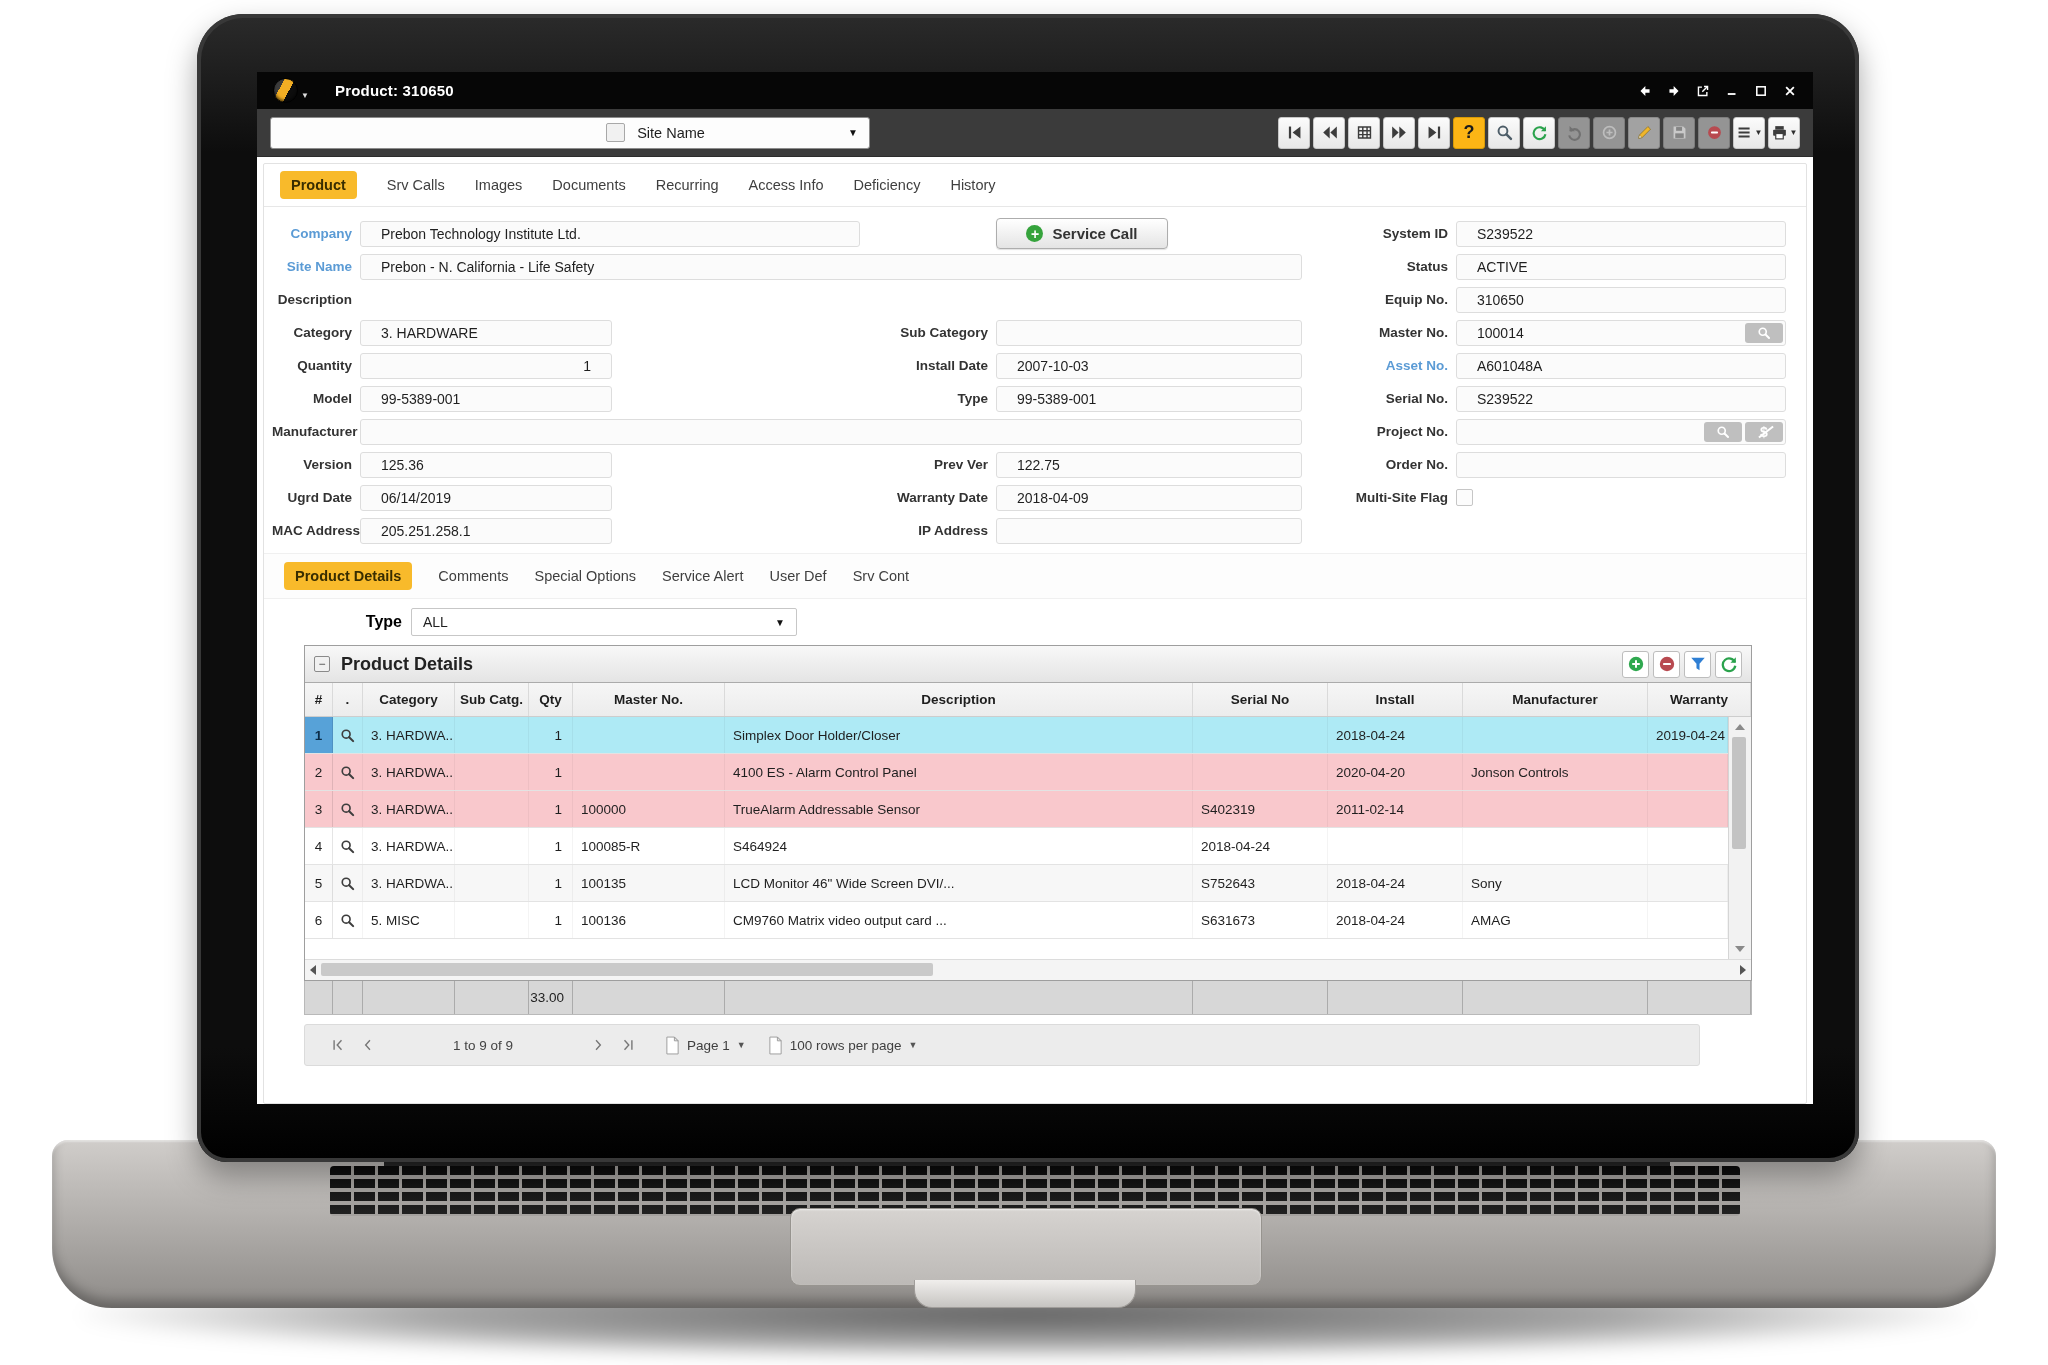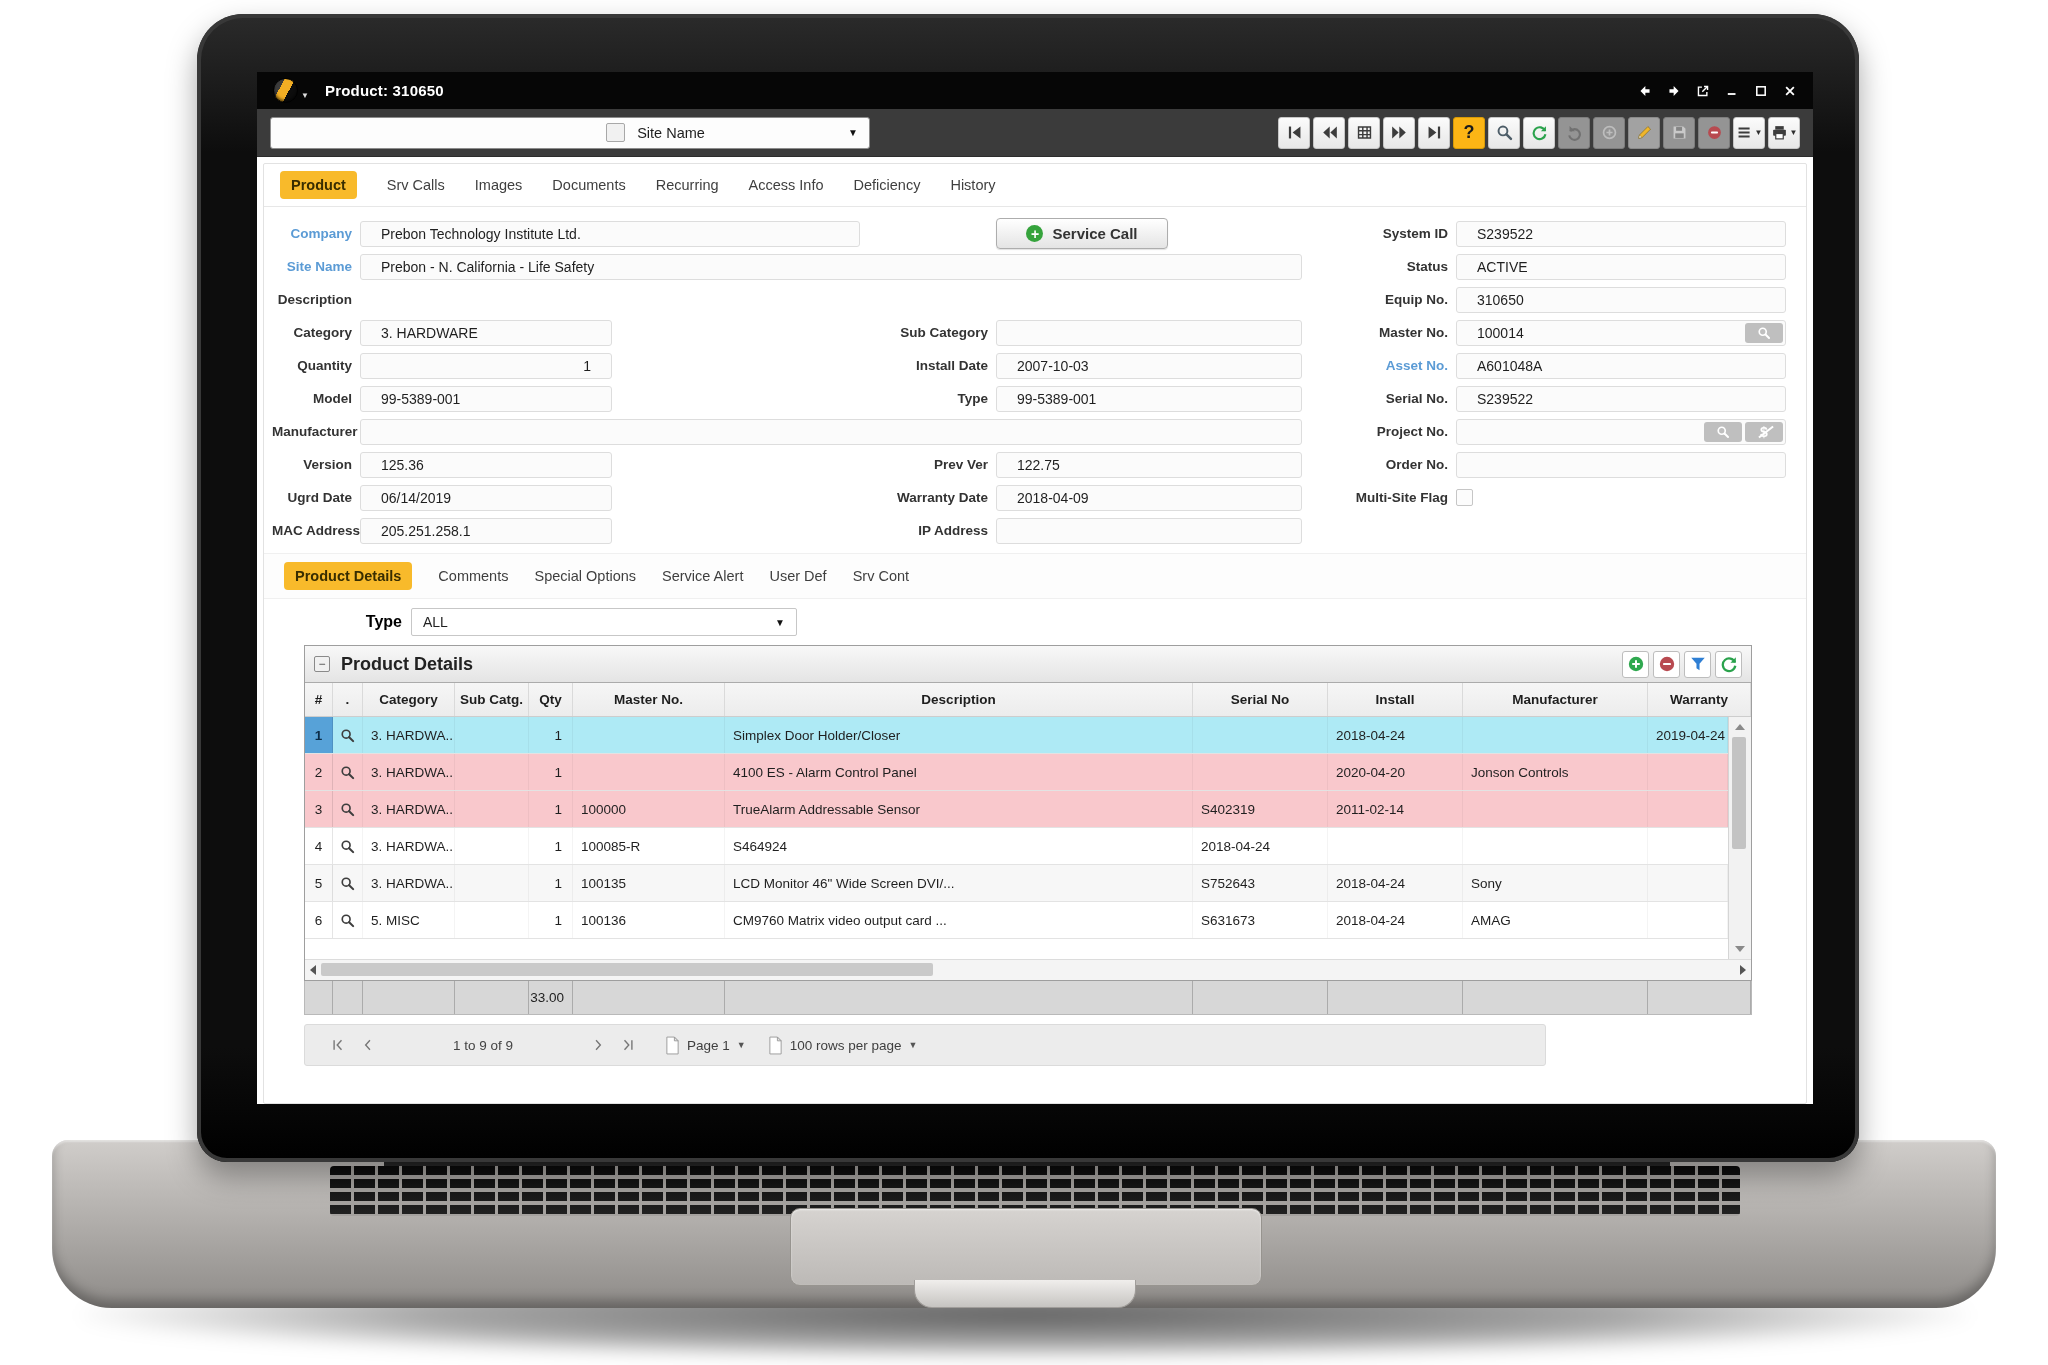--- a/index.html
+++ b/index.html
@@ -25,7 +25,7 @@
   .titlebar{height:37px;background:#060606;display:flex;align-items:center;padding:0 16px;color:#fff;flex:0 0 auto}
   .logo{width:23px;height:23px;border-radius:50%;background:linear-gradient(118deg,#3c3c3c 30%,#f2ae24 30%,#f2ae24 60%,#0d0d0d 60%);border:1px solid #000;box-shadow:inset 0 -2px 3px rgba(0,0,0,.6)}
   .logo-caret{font-size:8px;color:#dcdcdc;margin:10px 0 0 3px}
-  .tb-title{font-weight:bold;font-size:15px;margin-left:16px;letter-spacing:.2px}
+  .tb-title{font-weight:bold;font-size:15px;margin-left:26px;letter-spacing:.2px}
   .win-controls{margin-left:auto;display:flex;gap:15px;align-items:center}
   .win-controls svg{width:14px;height:14px}
 

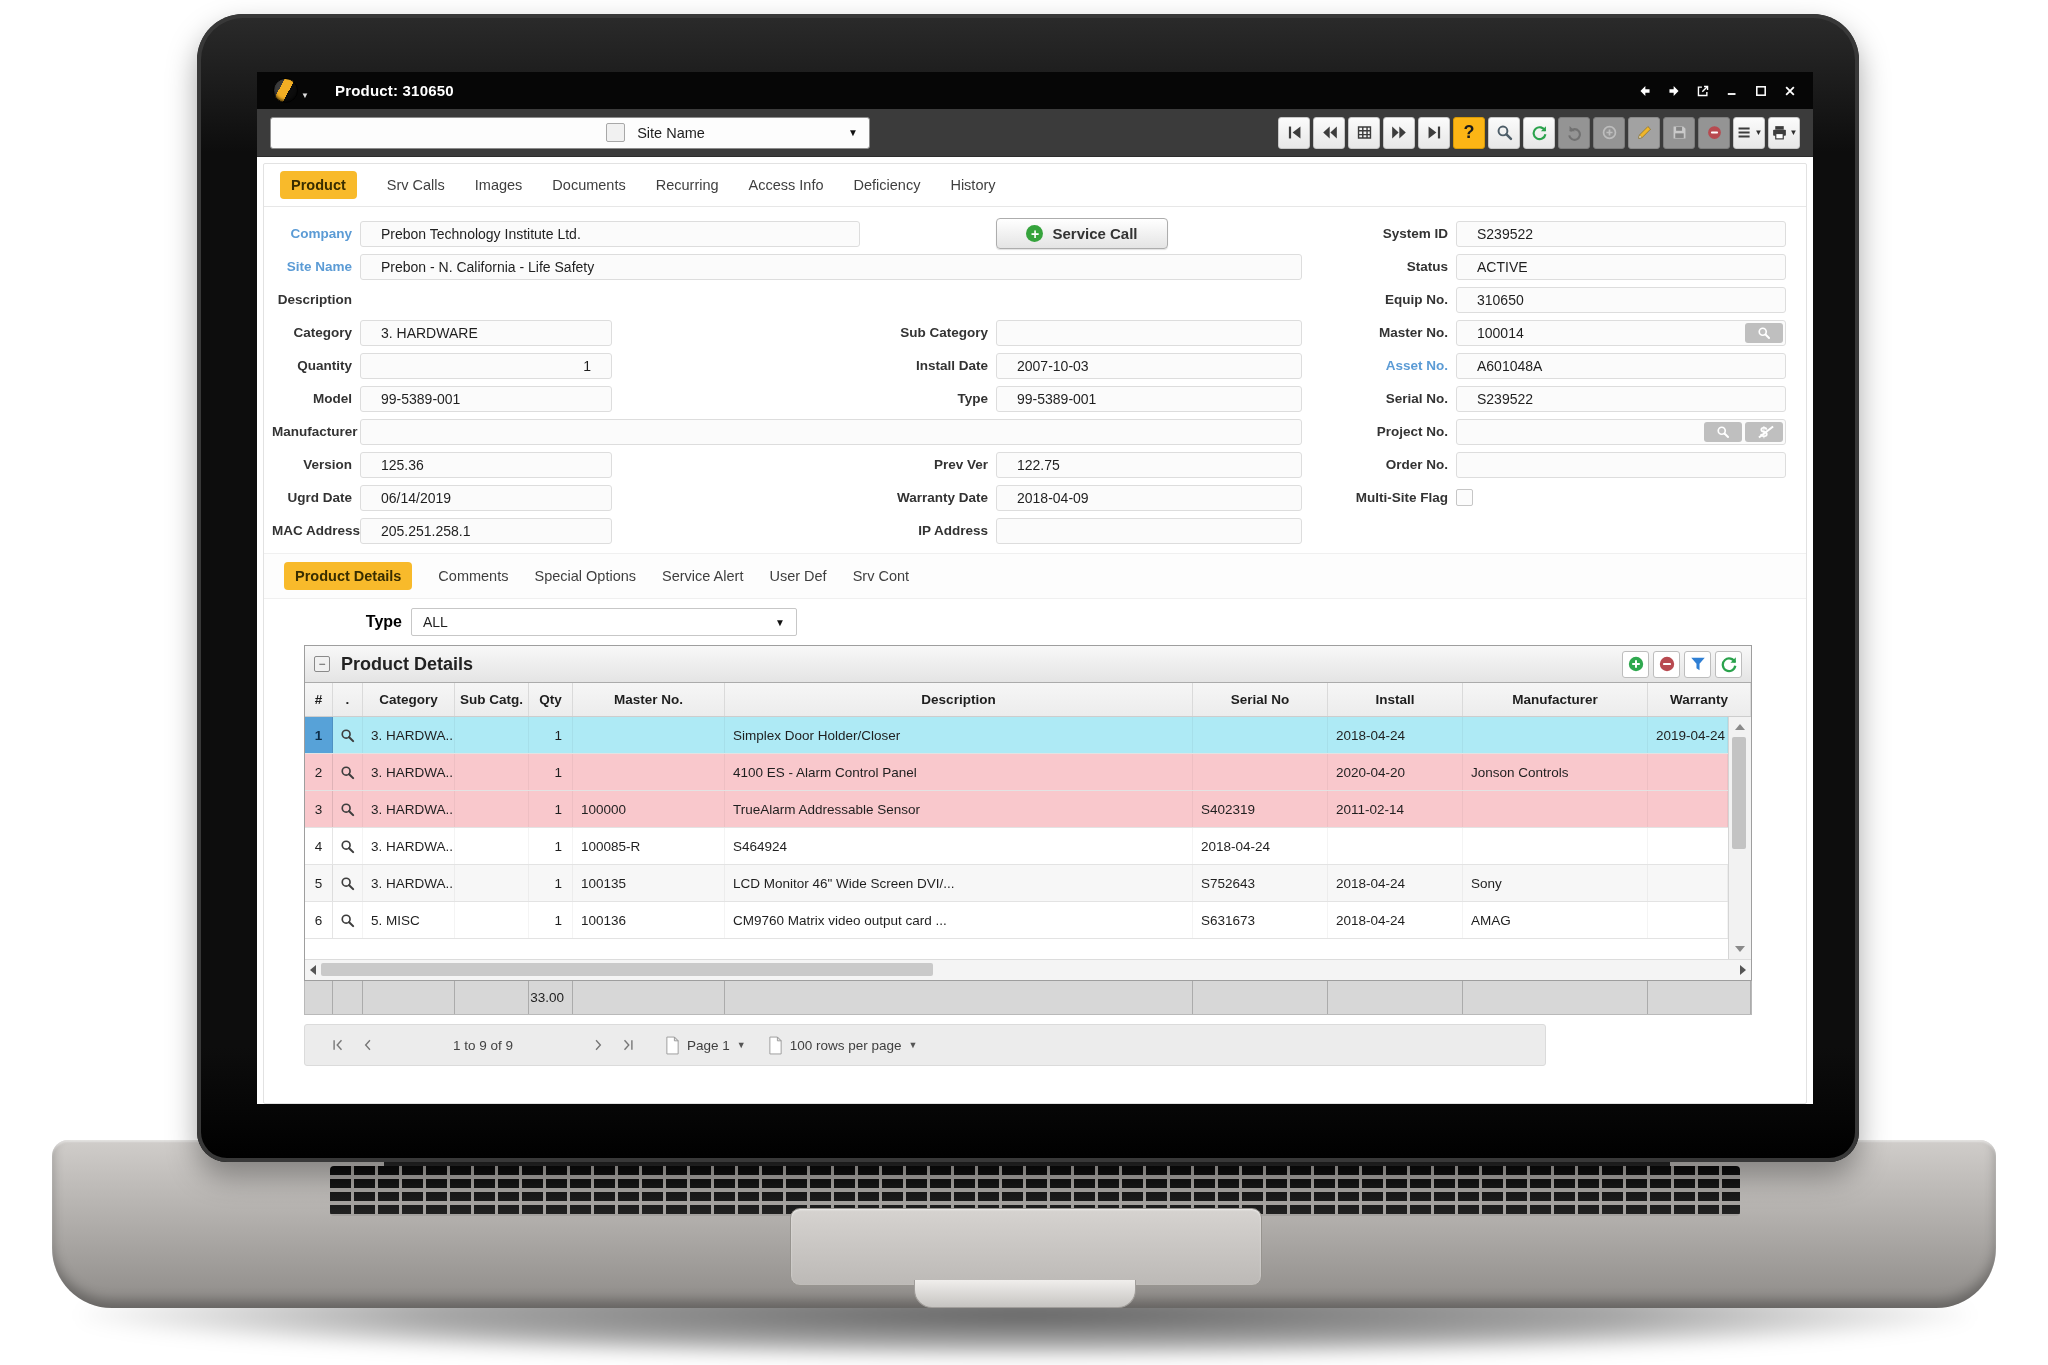--- a/index.html
+++ b/index.html
@@ -120,7 +120,7 @@
   .totals{margin-left:40px;width:1448px;height:34px;background:#d7d7d7;border:1px solid #b9b9b9;border-top:none;box-sizing:border-box;font-size:13.5px;color:#222;align-items:center}
   .totals .tcell{height:100%;border-right:1px solid #ababab;display:flex;align-items:center;justify-content:flex-end;padding:0 8px;box-sizing:border-box;overflow:hidden}
 
-  .pager{margin:9px 0 0 40px;width:1242px;height:42px;background:#ececec;border:1px solid #dbdbdb;border-radius:3px;display:flex;align-items:center;color:#555;font-size:13.5px;padding:0 18px;box-sizing:border-box}
+  .pager{margin:9px 0 0 40px;width:1396px;height:42px;background:#ececec;border:1px solid #dbdbdb;border-radius:3px;display:flex;align-items:center;color:#555;font-size:13.5px;padding:0 18px;box-sizing:border-box}
   .pager svg{width:14px;height:14px}
   .pg-btn{display:flex;align-items:center;justify-content:center;width:30px;height:26px;color:#6e6e6e}
   .pg-range{width:200px;text-align:center;color:#444}

